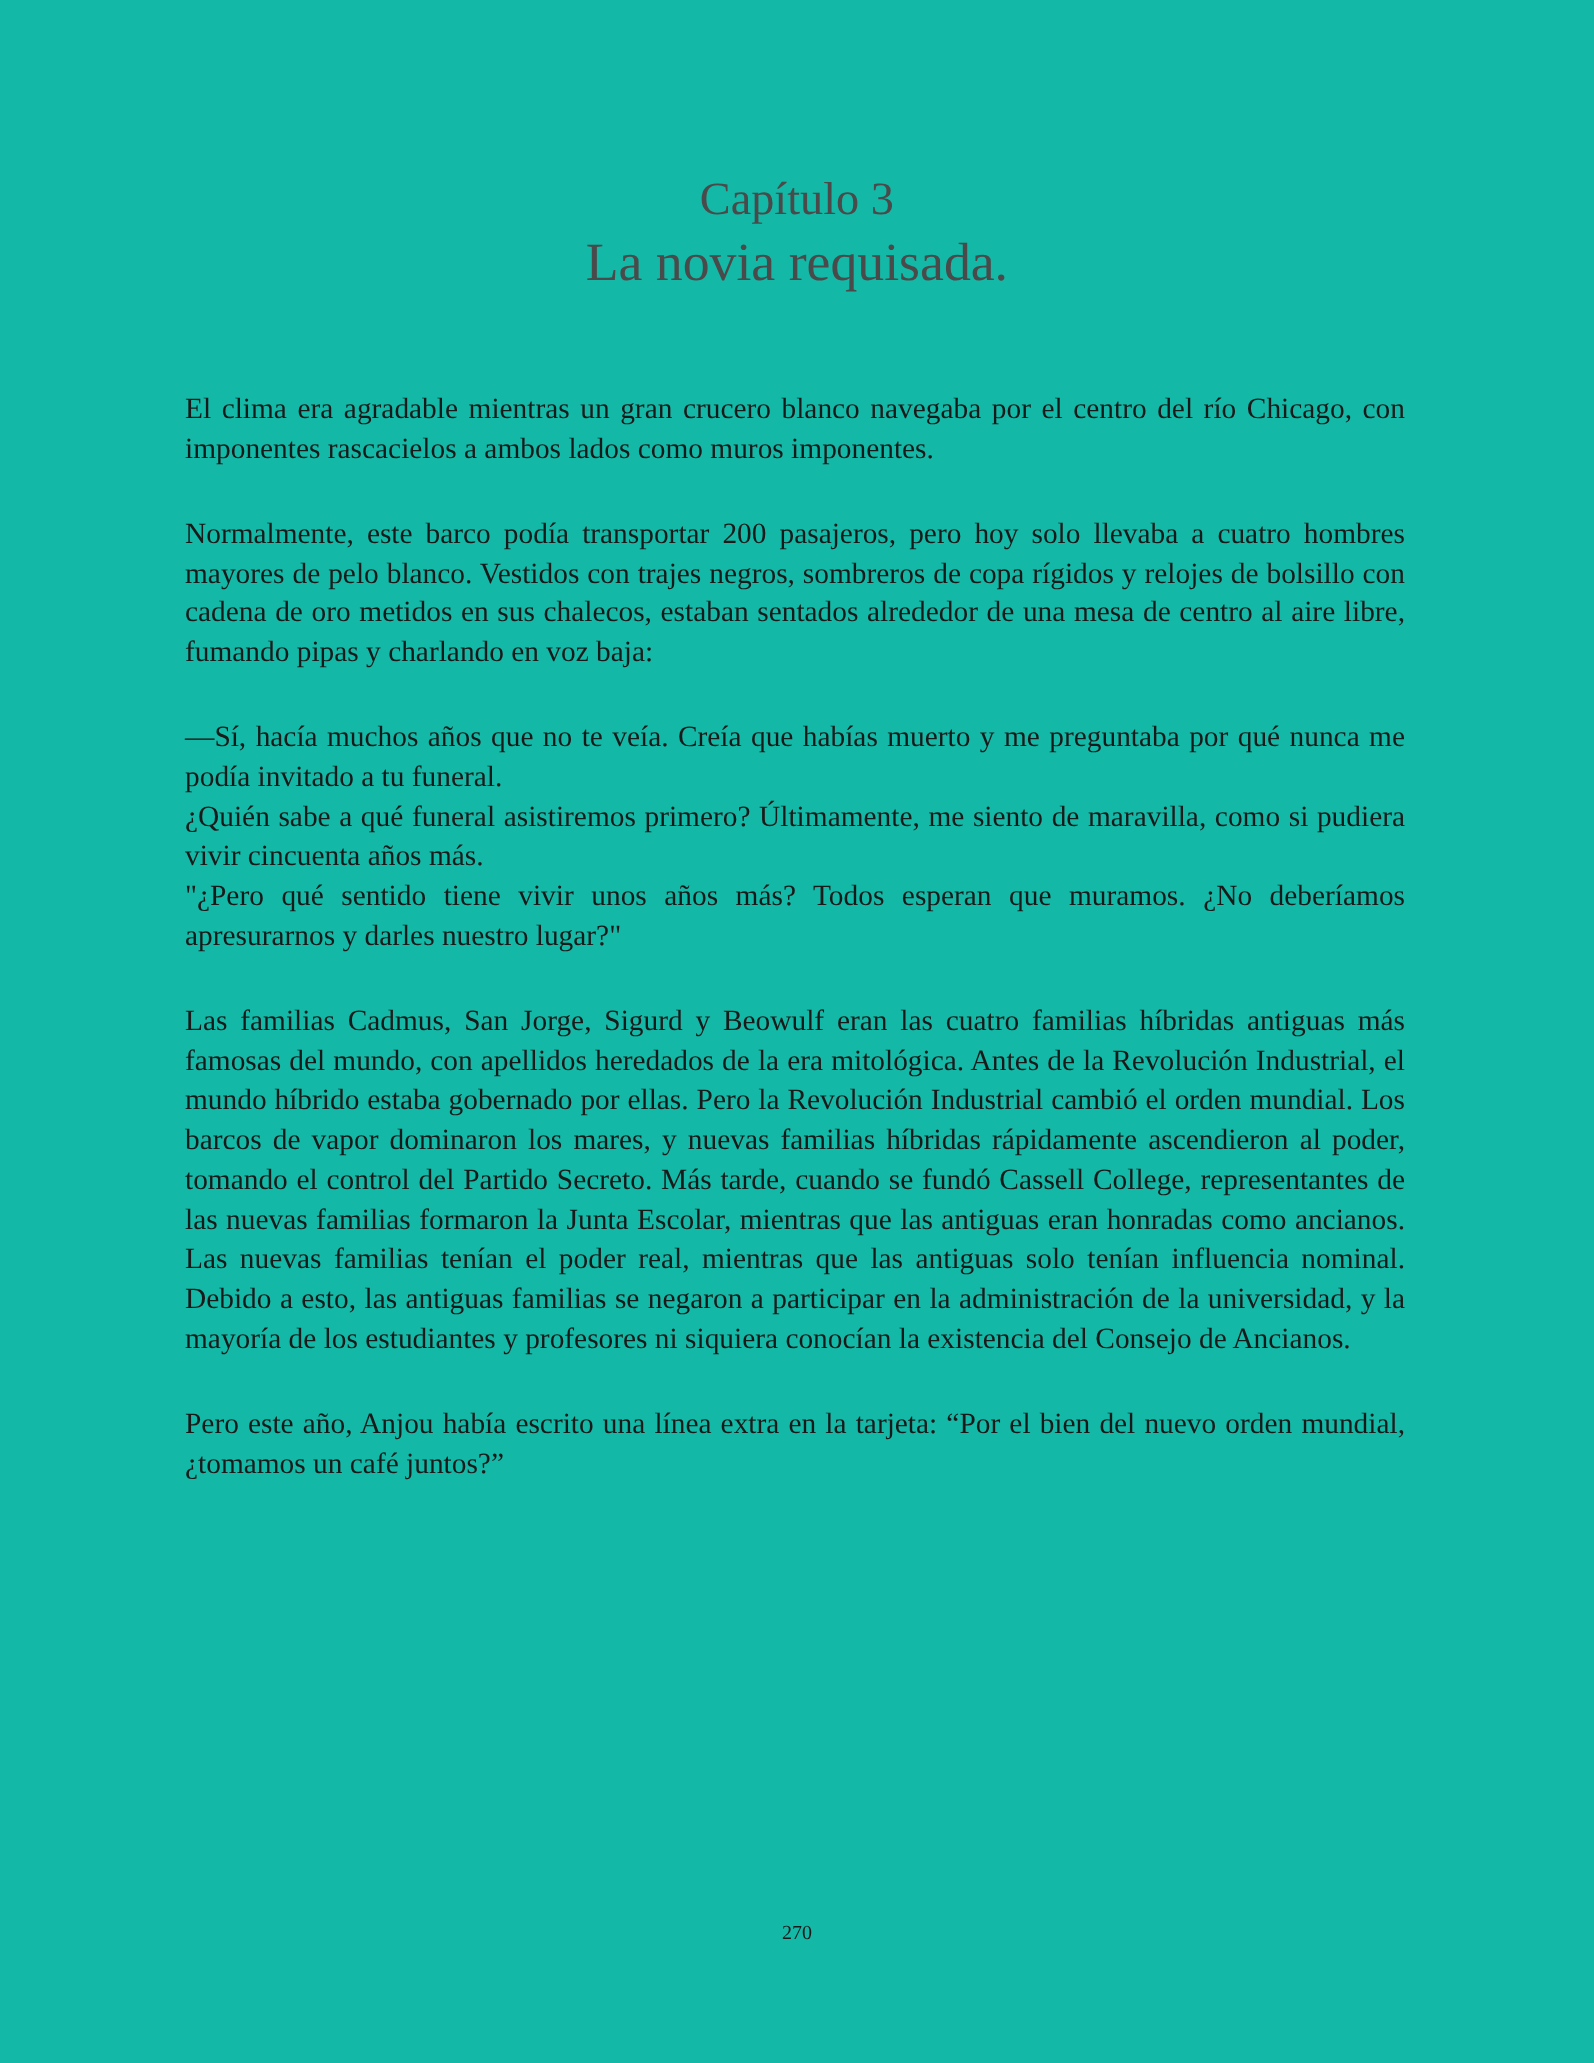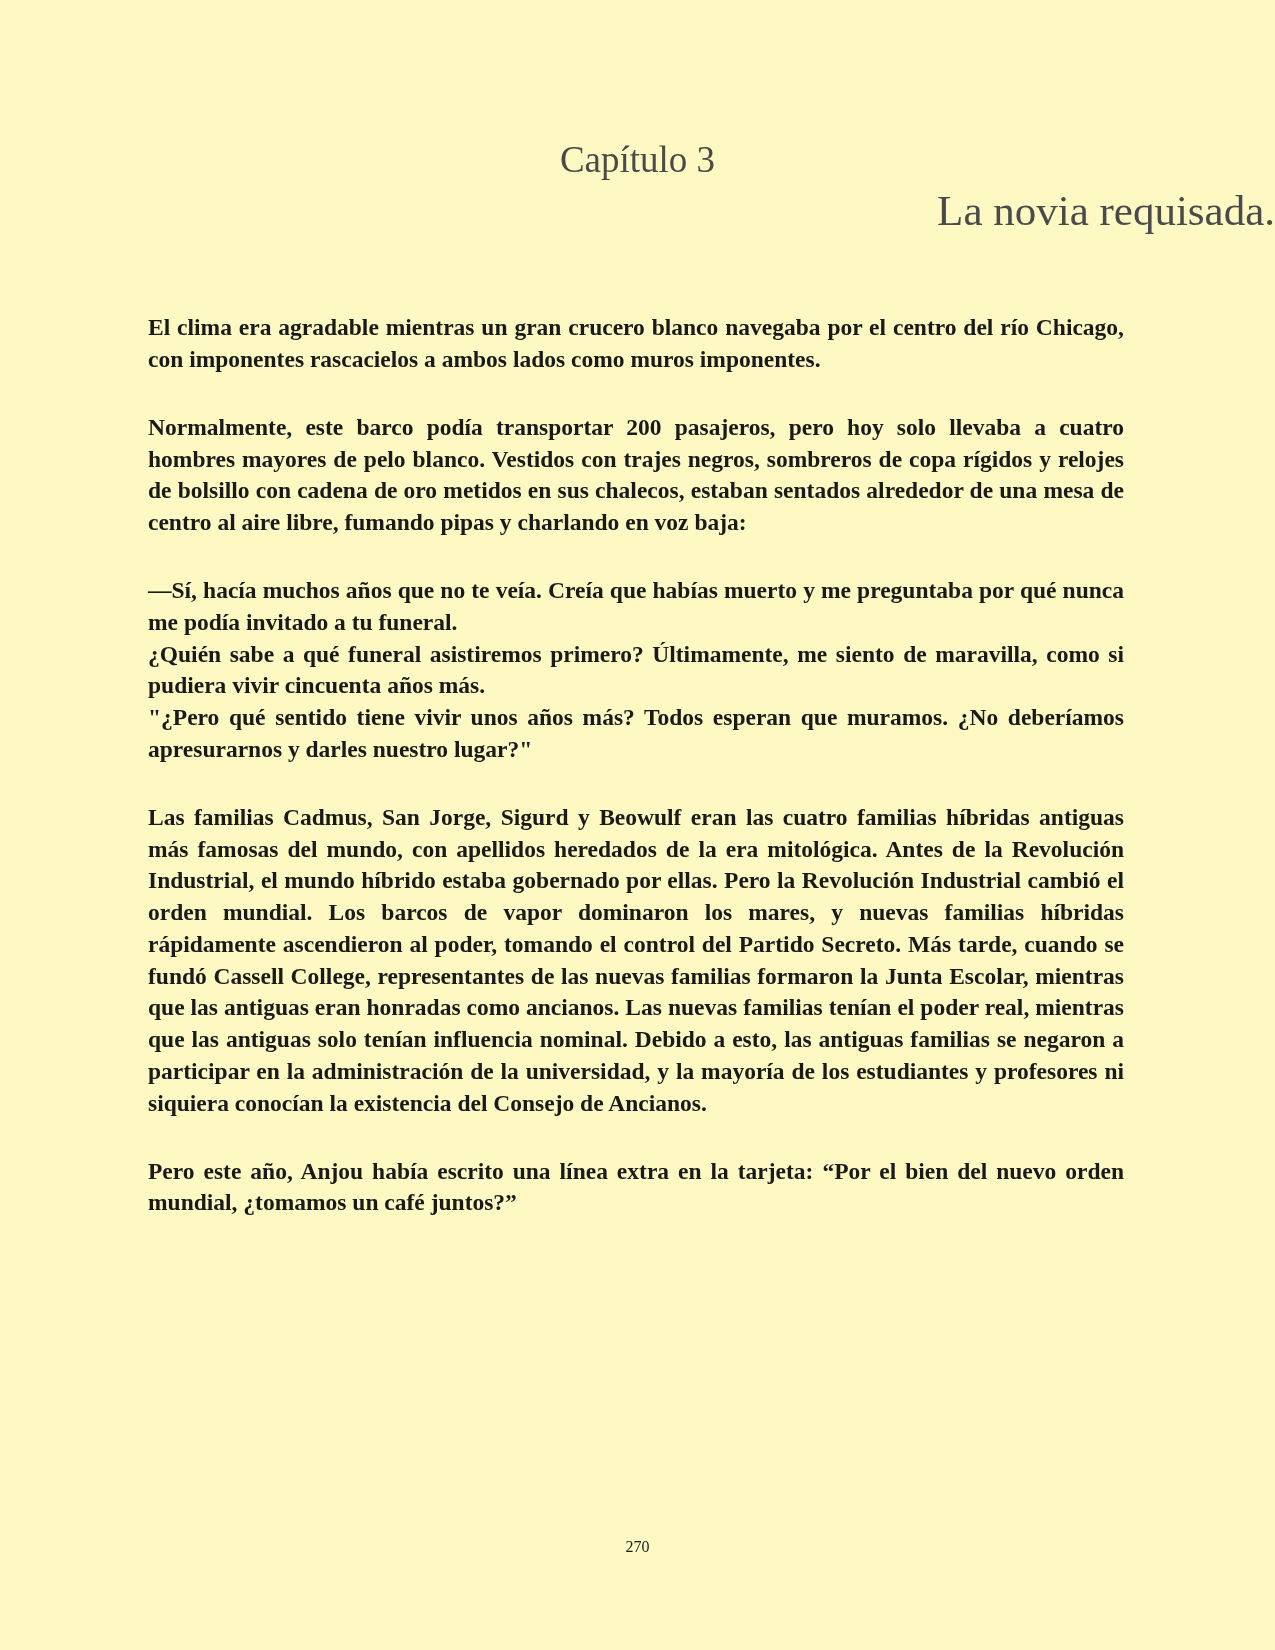--- a/index.html
+++ b/index.html
@@ -19,7 +19,7 @@
     position: relative;
     width: 1275px;
     height: 1650px;
-    background: #fef9c3;
+    background: #14b8a6;
   }
   .title-block {
     padding-top: 138px;

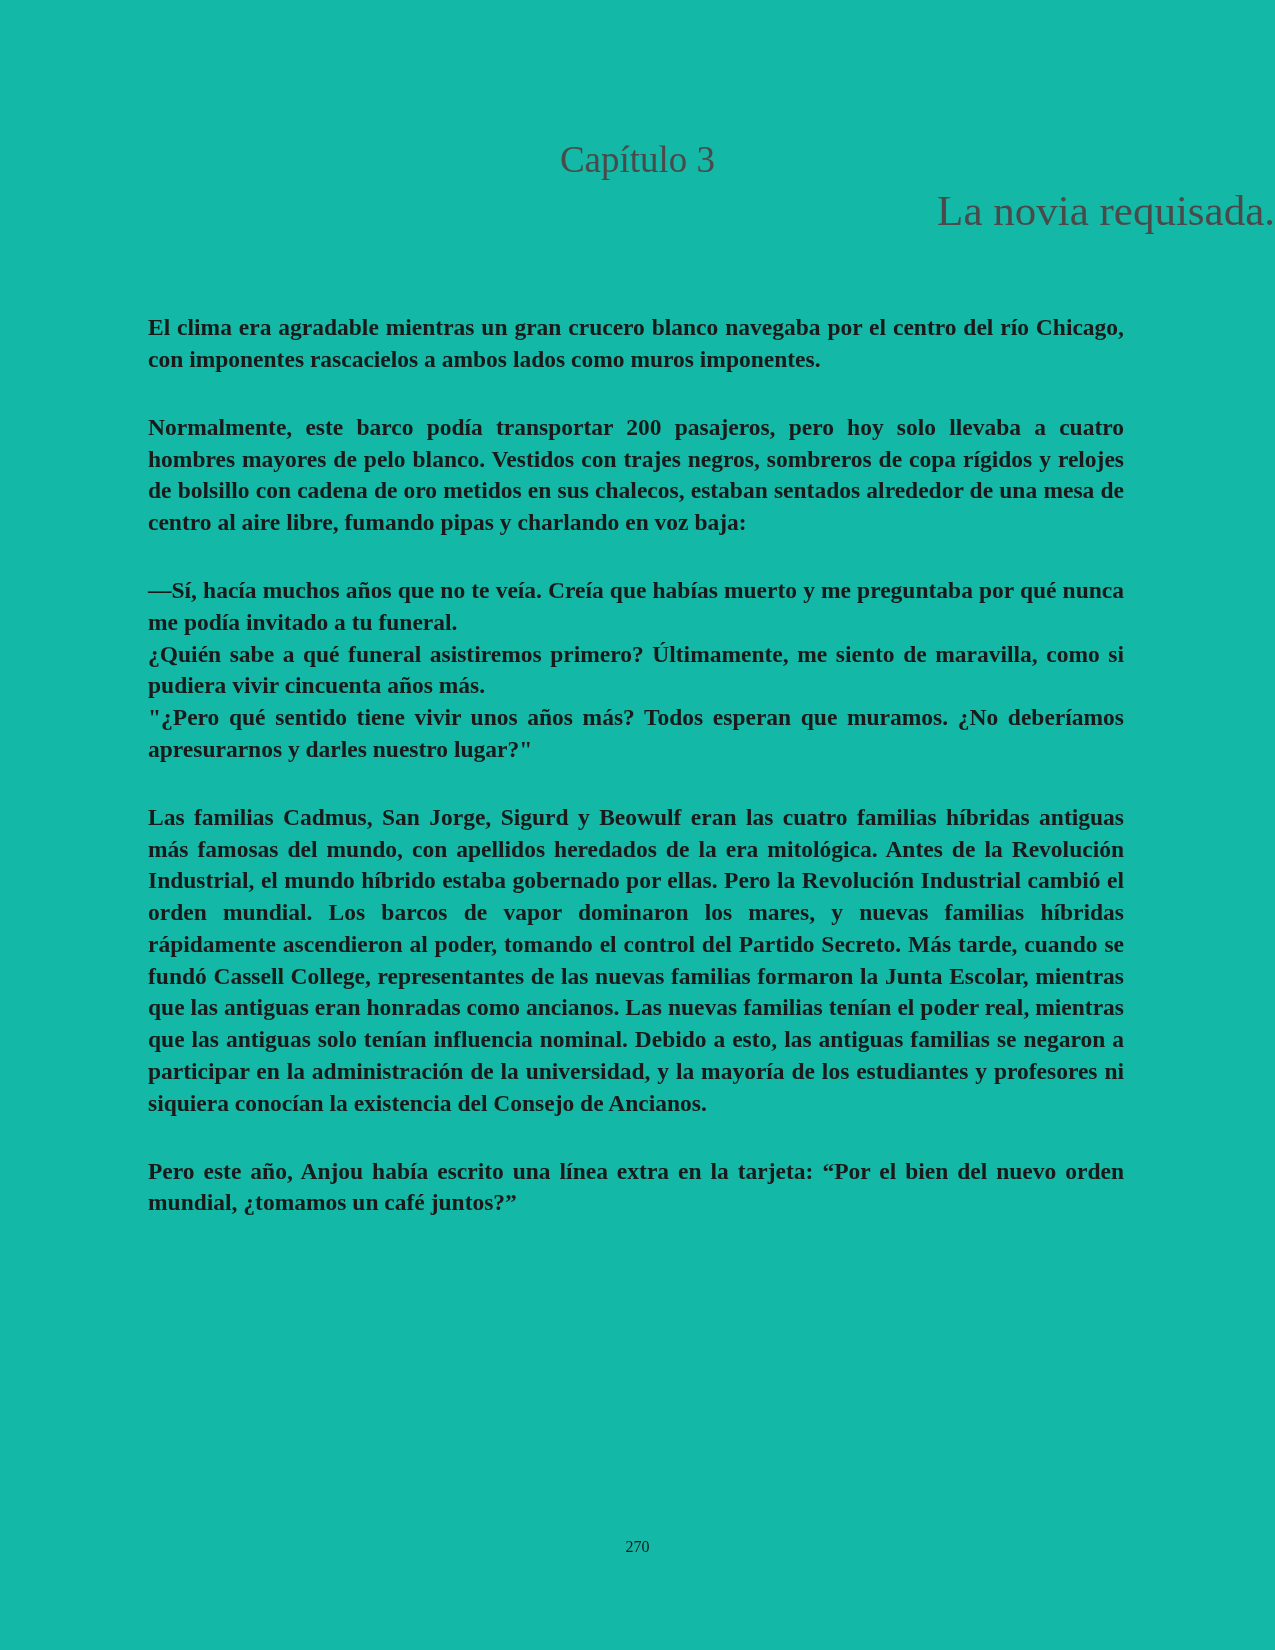--- a/index.html
+++ b/index.html
@@ -37,7 +37,6 @@
     line-height: 1.25;
     font-weight: normal;
     margin: 2px 0 0 0;
-    text-align: right;
   }
   .content {
     margin: 74px 0 0 148px;

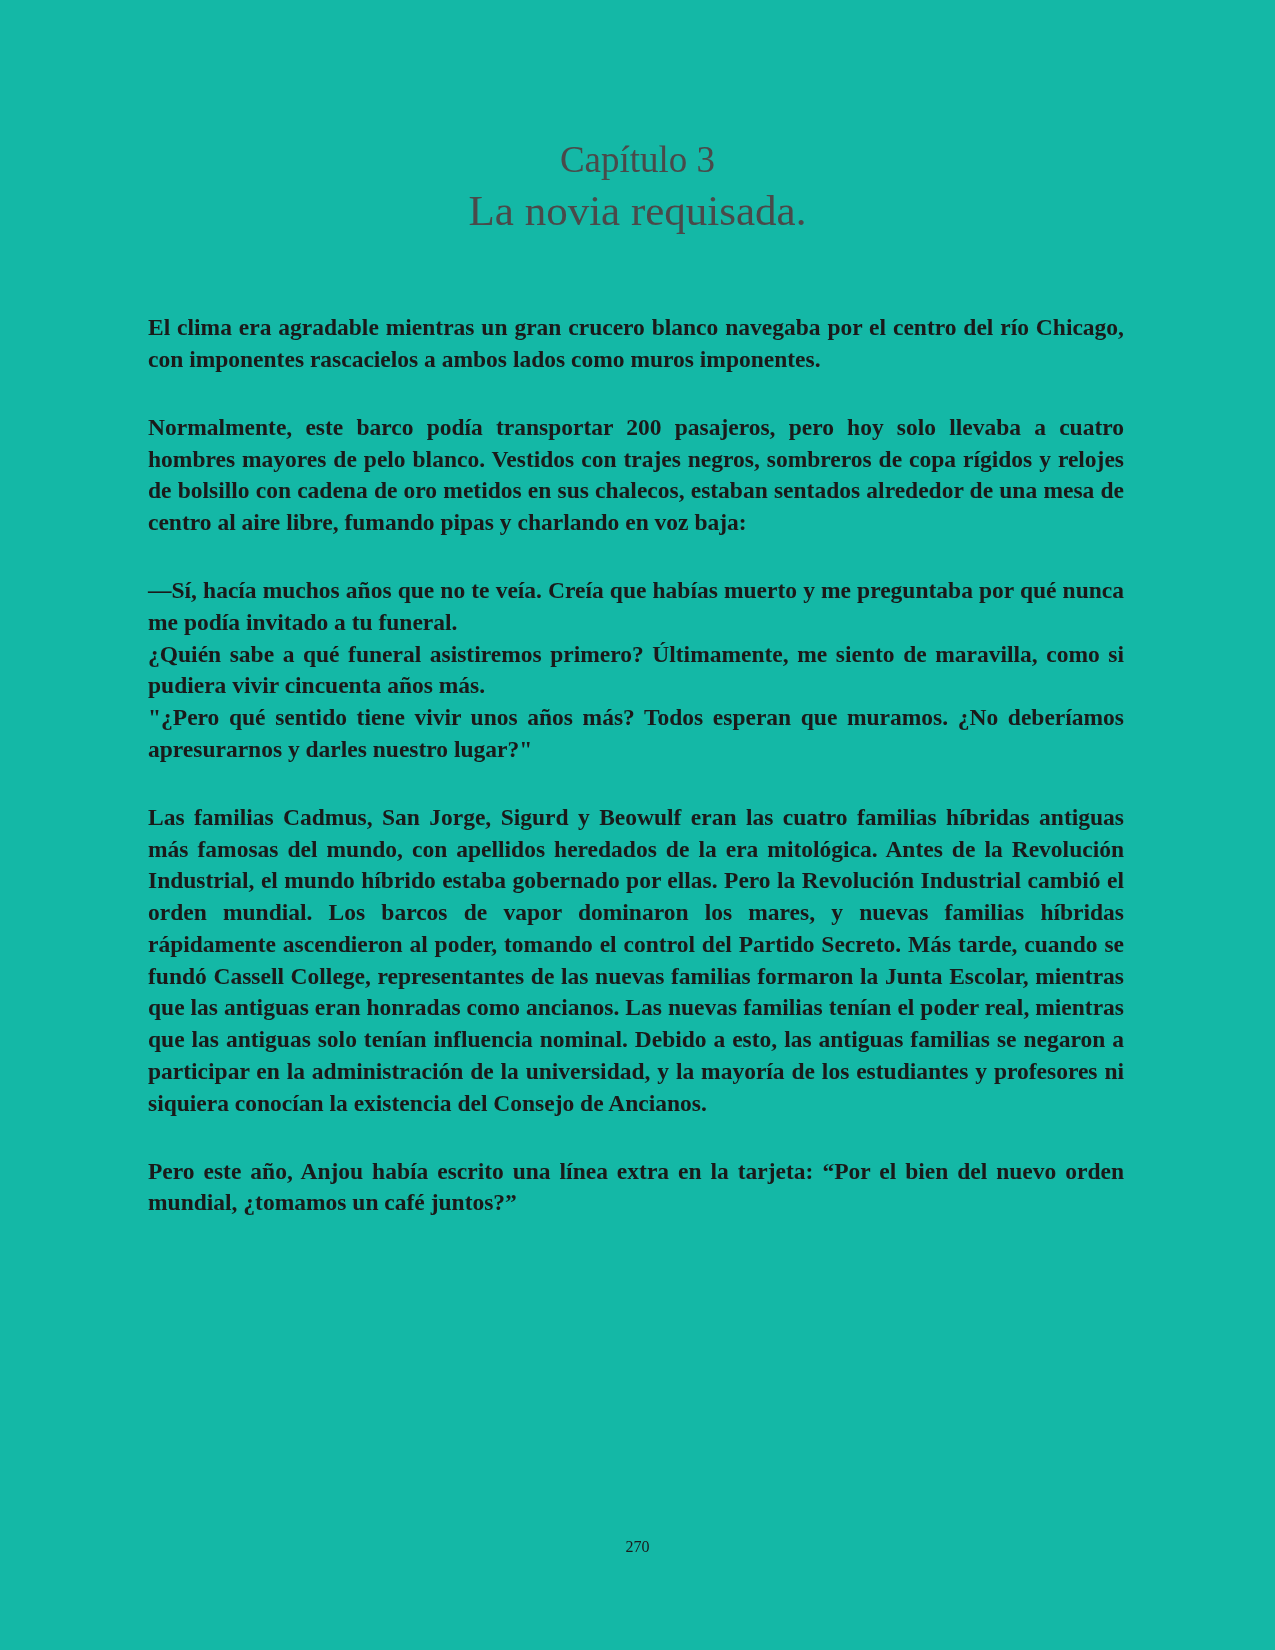--- a/index.html
+++ b/index.html
@@ -47,7 +47,6 @@
   }
   .para {
     margin: 0 0 36px 0;
-    font-weight: bold;
   }
   .para.tight {
     margin-bottom: 0;

